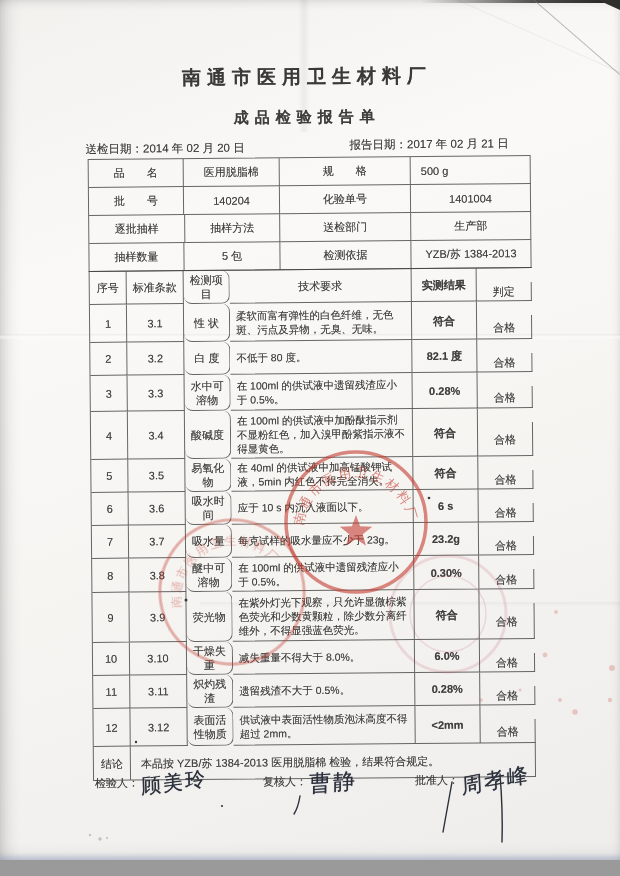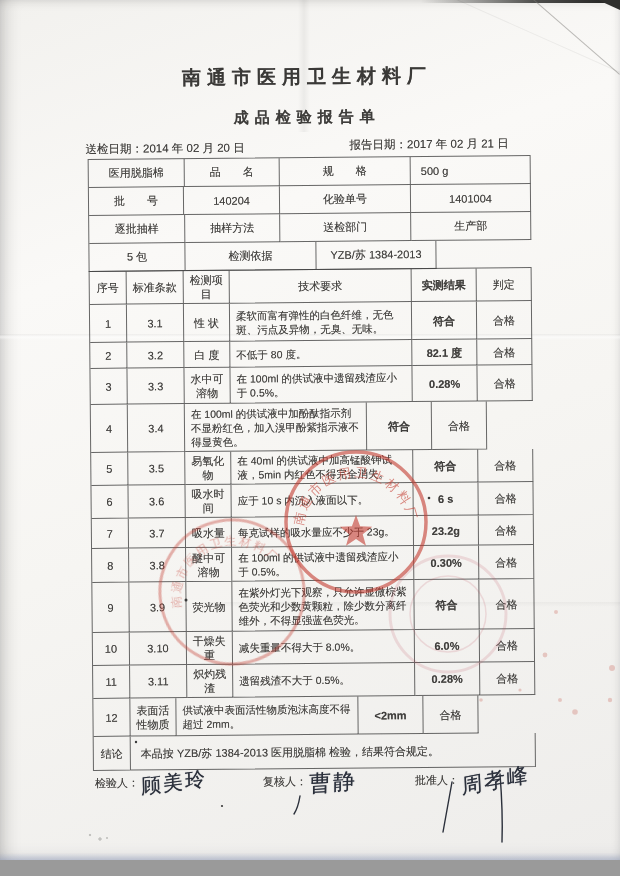--- a/index.html
+++ b/index.html
@@ -110,8 +110,8 @@
 
     <div class="info-table txt">
         <div class="irow">
+          <div class="icell ic0">品　　名</div>
           <div class="icell ic1">医用脱脂棉</div>
-          <div class="icell ic0">品　　名</div>
           <div class="icell ic2">规　　格</div>
           <div class="icell ic3">500 g</div>
         </div>

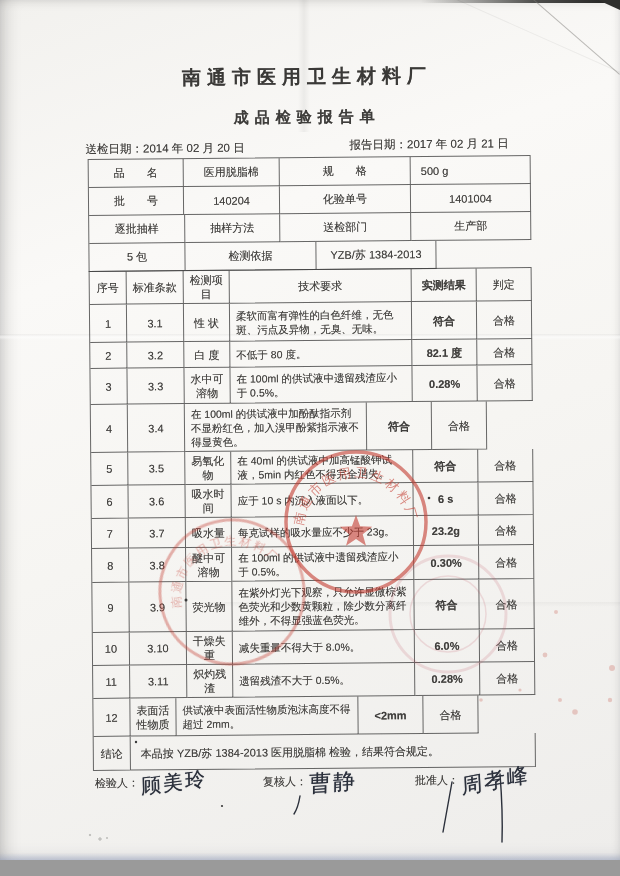--- a/index.html
+++ b/index.html
@@ -128,6 +128,7 @@
           <div class="icell ic3">生产部</div>
         </div>
         <div class="irow">
+          <div class="icell ic0">抽样数量</div>
           <div class="icell ic1">5 包</div>
           <div class="icell ic2">检测依据</div>
           <div class="icell ic3">YZB/苏 1384-2013</div>

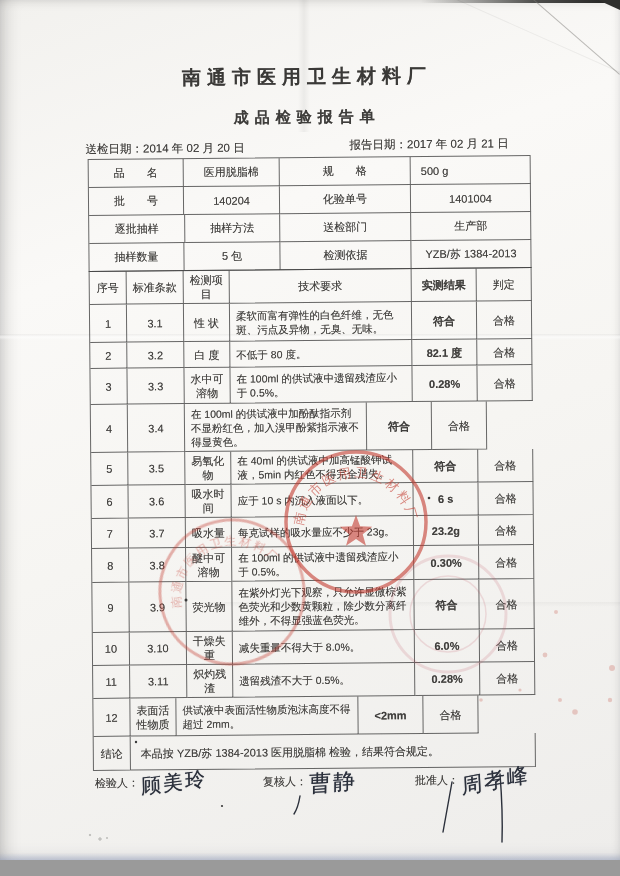--- a/index.html
+++ b/index.html
@@ -41,7 +41,7 @@
   .tcell{box-sizing:border-box;display:flex;align-items:center;justify-content:center;
     border-right:1px solid rgba(62,62,62,.78);border-bottom:1px solid rgba(62,62,62,.78);
     padding:2px 3px;text-align:center;line-height:14px;}
-  .c0{width:37px;}.c1{width:57px;}.c2{width:46px;}.c3{width:182px;}.c4{width:65px;font-weight:bold;}.c5{width:55px;}
+  .c0{width:37px;}.c1{width:57px;}.c2{width:46px;border-radius:8px;}.c3{width:182px;}.c4{width:65px;font-weight:bold;}.c5{width:55px;}
   .c3{justify-content:flex-start;text-align:left;font-size:10.5px;padding:2px 6px;}
   .head{min-height:32px;font-size:11px;}
   .concl-row{display:flex;min-height:34px;}

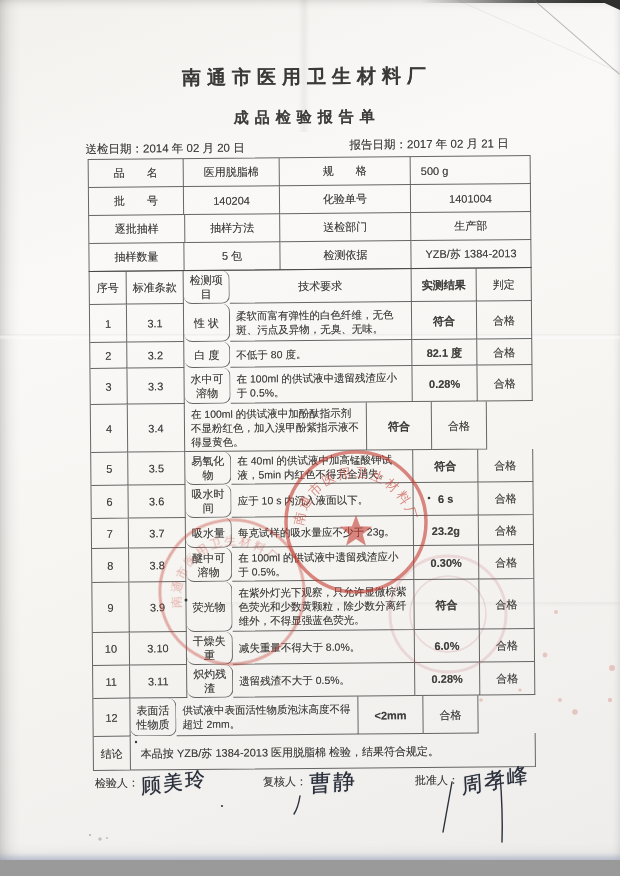--- a/index.html
+++ b/index.html
@@ -41,7 +41,7 @@
   .tcell{box-sizing:border-box;display:flex;align-items:center;justify-content:center;
     border-right:1px solid rgba(62,62,62,.78);border-bottom:1px solid rgba(62,62,62,.78);
     padding:2px 3px;text-align:center;line-height:14px;}
-  .c0{width:37px;}.c1{width:57px;}.c2{width:46px;border-radius:8px;}.c3{width:182px;}.c4{width:65px;font-weight:bold;}.c5{width:55px;}
+  .c0{width:37px;}.c1{width:57px;}.c2{width:46px;border-radius:8px;}.c3{width:182px;}.c4{width:65px;font-weight:bold;}.c5{width:55px;margin-top:14px;}
   .c3{justify-content:flex-start;text-align:left;font-size:10.5px;padding:2px 6px;}
   .head{min-height:32px;font-size:11px;}
   .concl-row{display:flex;min-height:34px;}

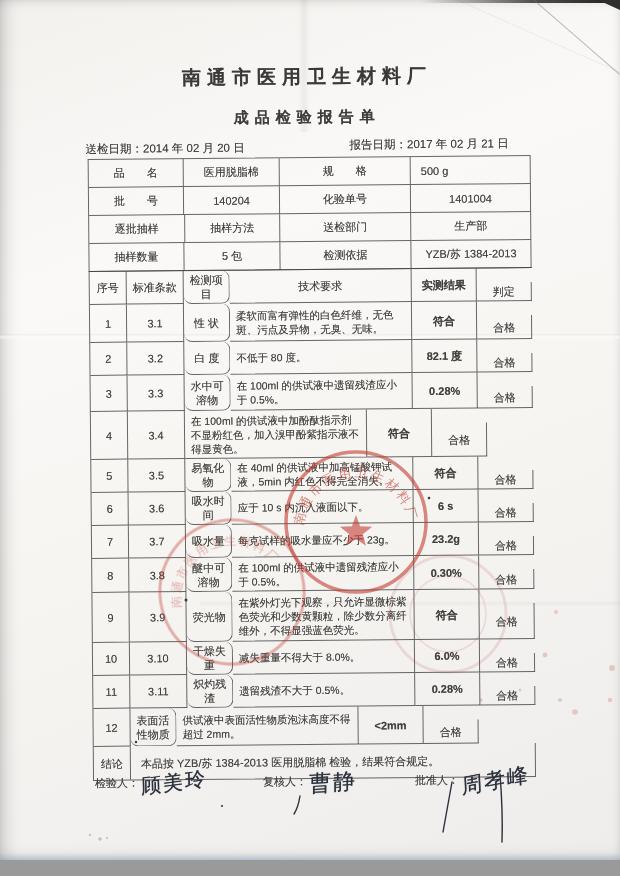--- a/index.html
+++ b/index.html
@@ -171,6 +171,7 @@
         <div class="trow" style="min-height: 48px;">
           <div class="tcell c0">4</div>
           <div class="tcell c1">3.4</div>
+          <div class="tcell c2">酸碱度</div>
           <div class="tcell c3">在 100ml 的供试液中加酚酞指示剂不显粉红色，加入溴甲酚紫指示液不得显黄色。</div>
           <div class="tcell c4">符合</div>
           <div class="tcell c5">合格</div>

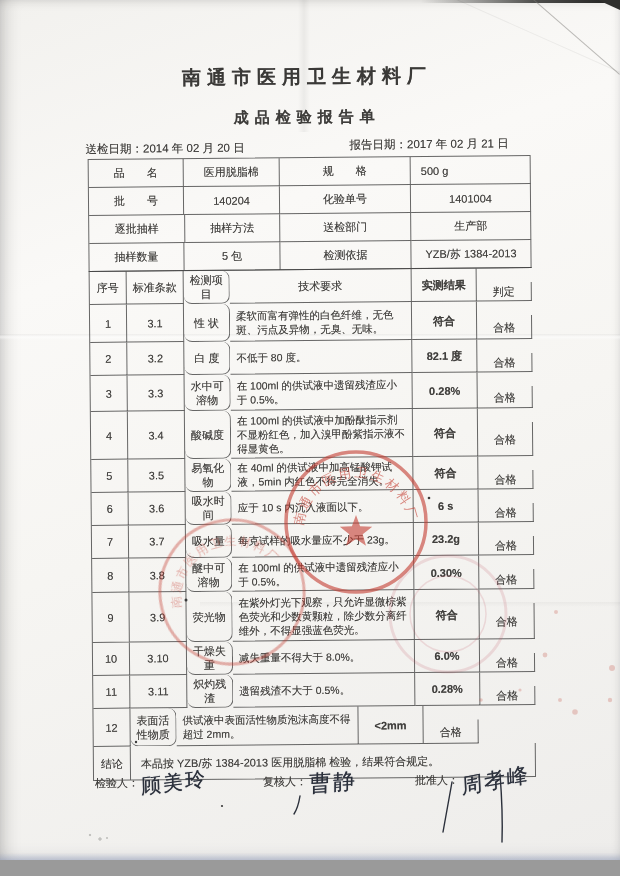--- a/index.html
+++ b/index.html
@@ -234,6 +234,7 @@
         </div>
         <div class="trow" style="min-height: 38px;">
           <div class="tcell c0">12</div>
+          <div class="tcell c1">3.12</div>
           <div class="tcell c2">表面活性物质</div>
           <div class="tcell c3">供试液中表面活性物质泡沫高度不得超过 2mm。</div>
           <div class="tcell c4">&lt;2mm</div>

